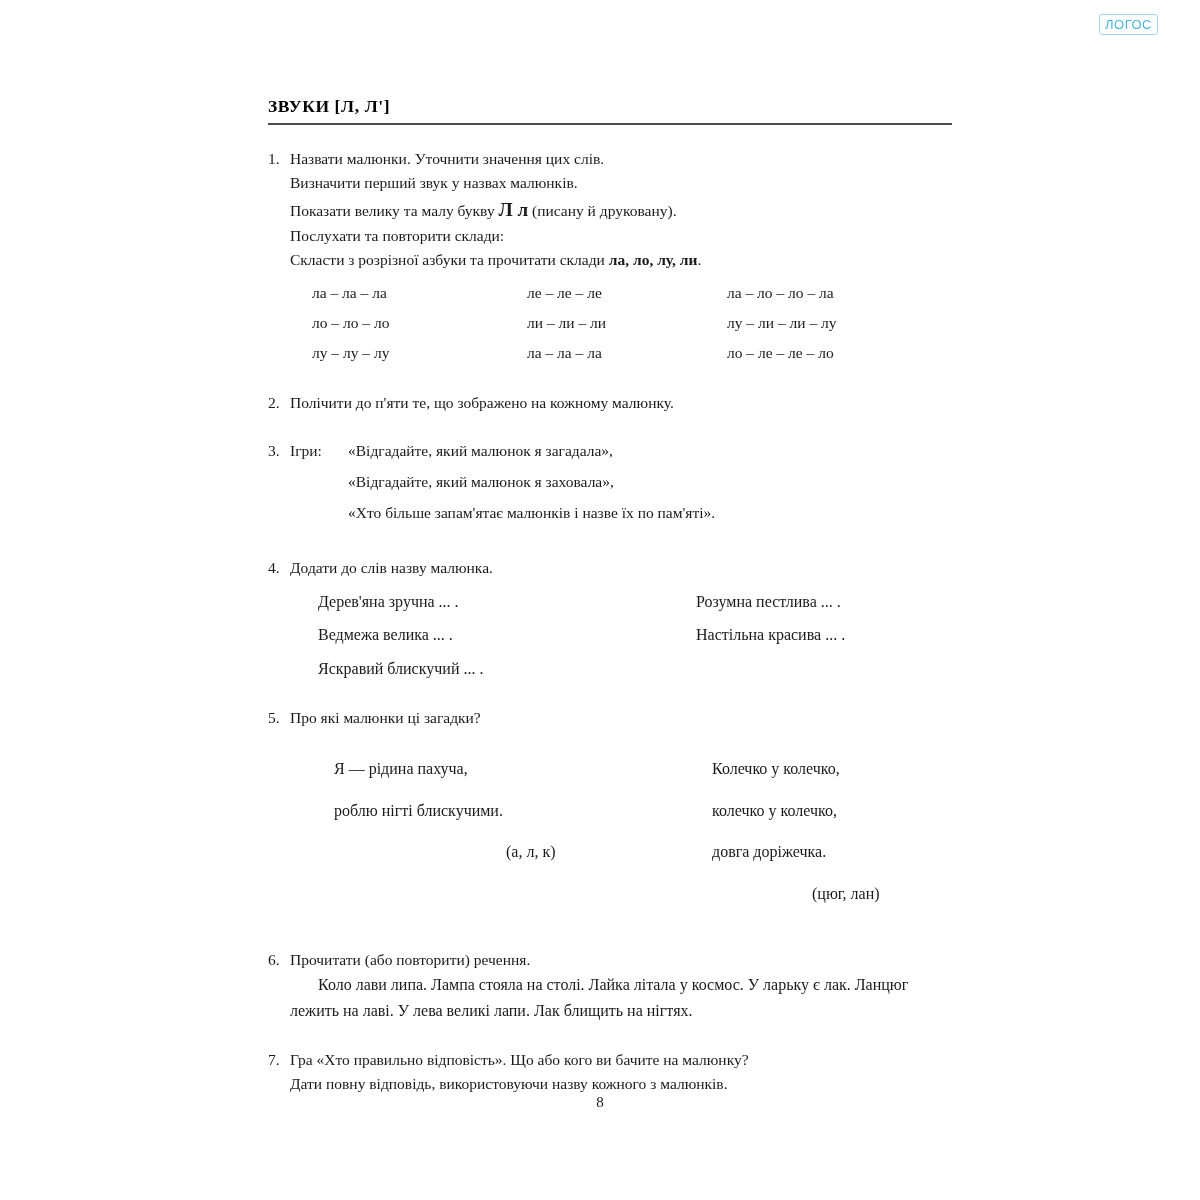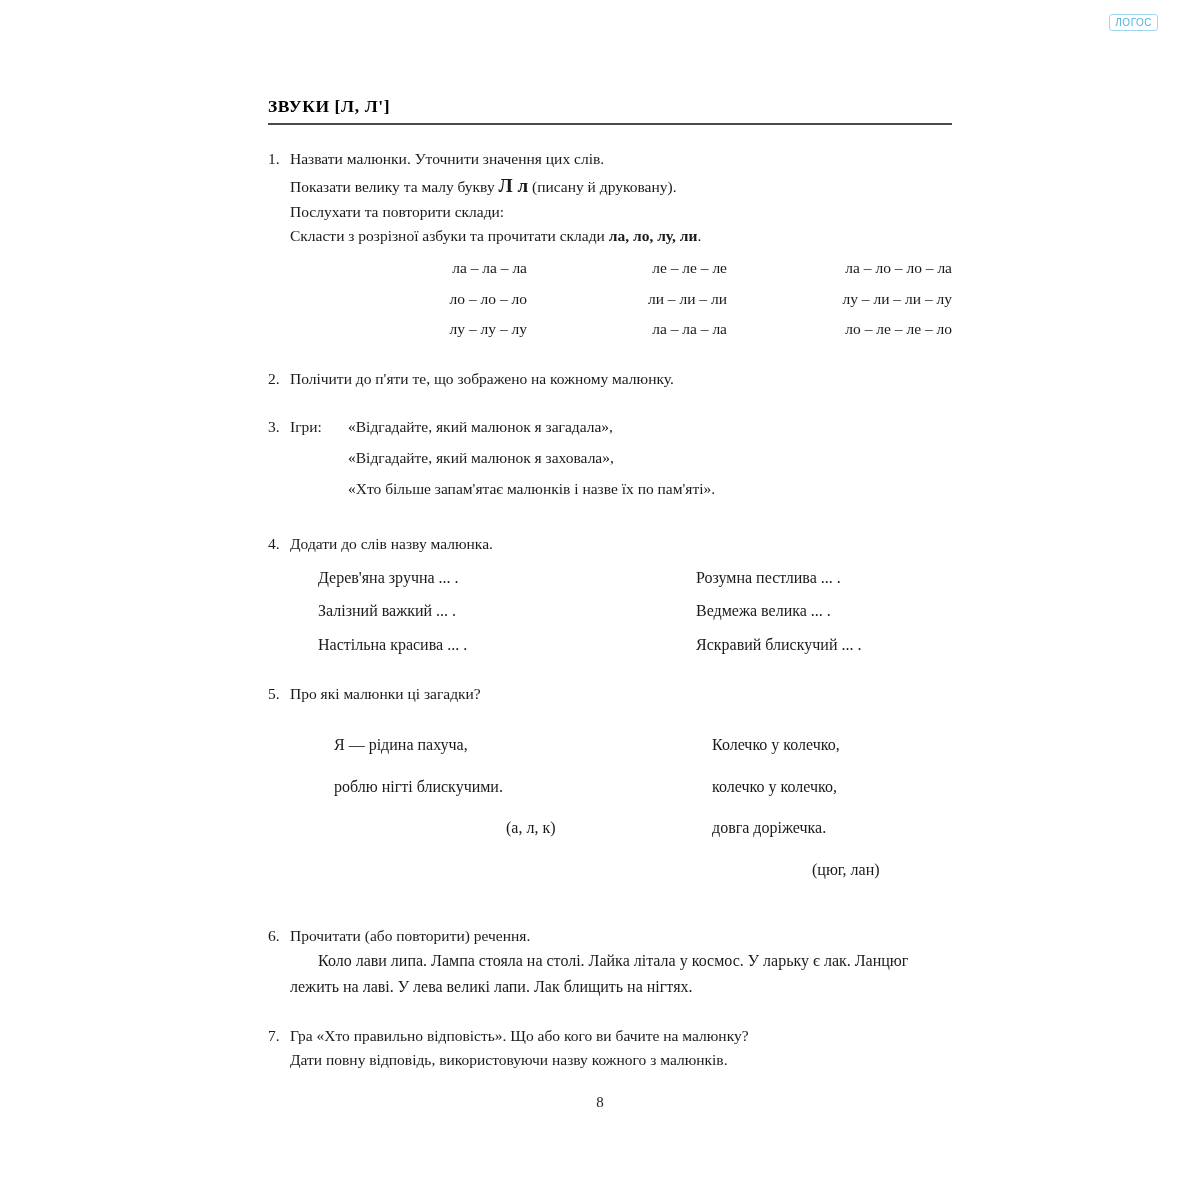--- a/index.html
+++ b/index.html
@@ -27,7 +27,7 @@
     right: 42px;
     top: 14px;
     font-family: "Liberation Sans", sans-serif;
-    font-size: 10px;
+    font-size: 13px;
     color: #2aa7d8;
     letter-spacing: 0.5px;
     border: 1px solid #8fd2ec;

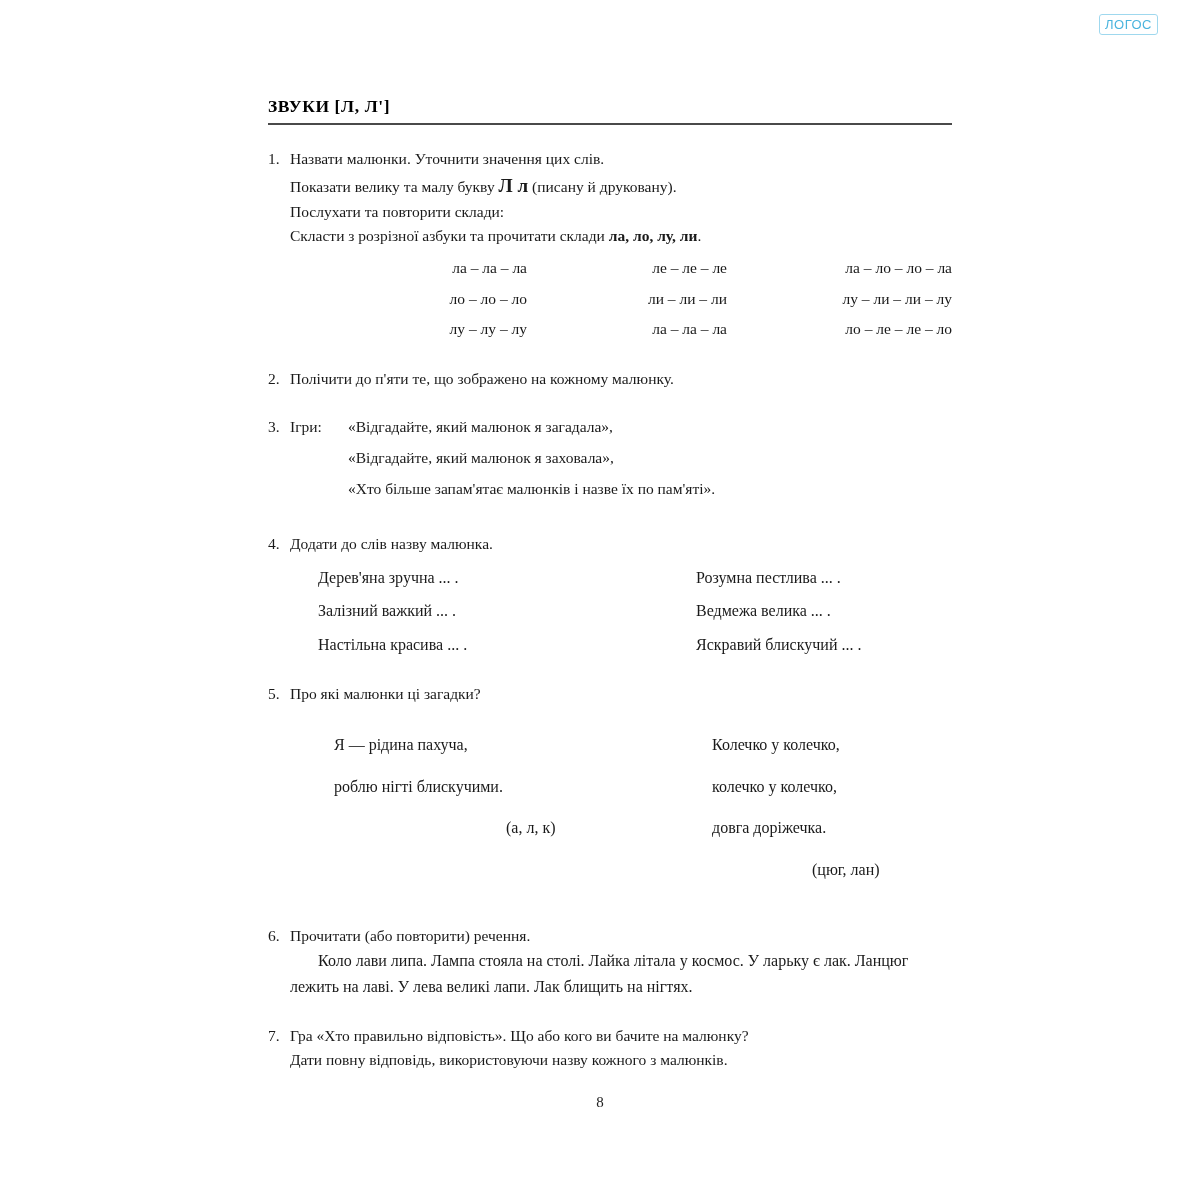--- a/index.html
+++ b/index.html
@@ -159,6 +159,7 @@
       <div class="num">1.</div>
       <div class="body">
         <p>Назвати малюнки. Уточнити значення цих слів.</p>
+        <p>Визначити перший звук у назвах малюнків.</p>
         <p>
           <span>Показати велику та малу букву</span>
           <span class="big-letters">Л л</span>

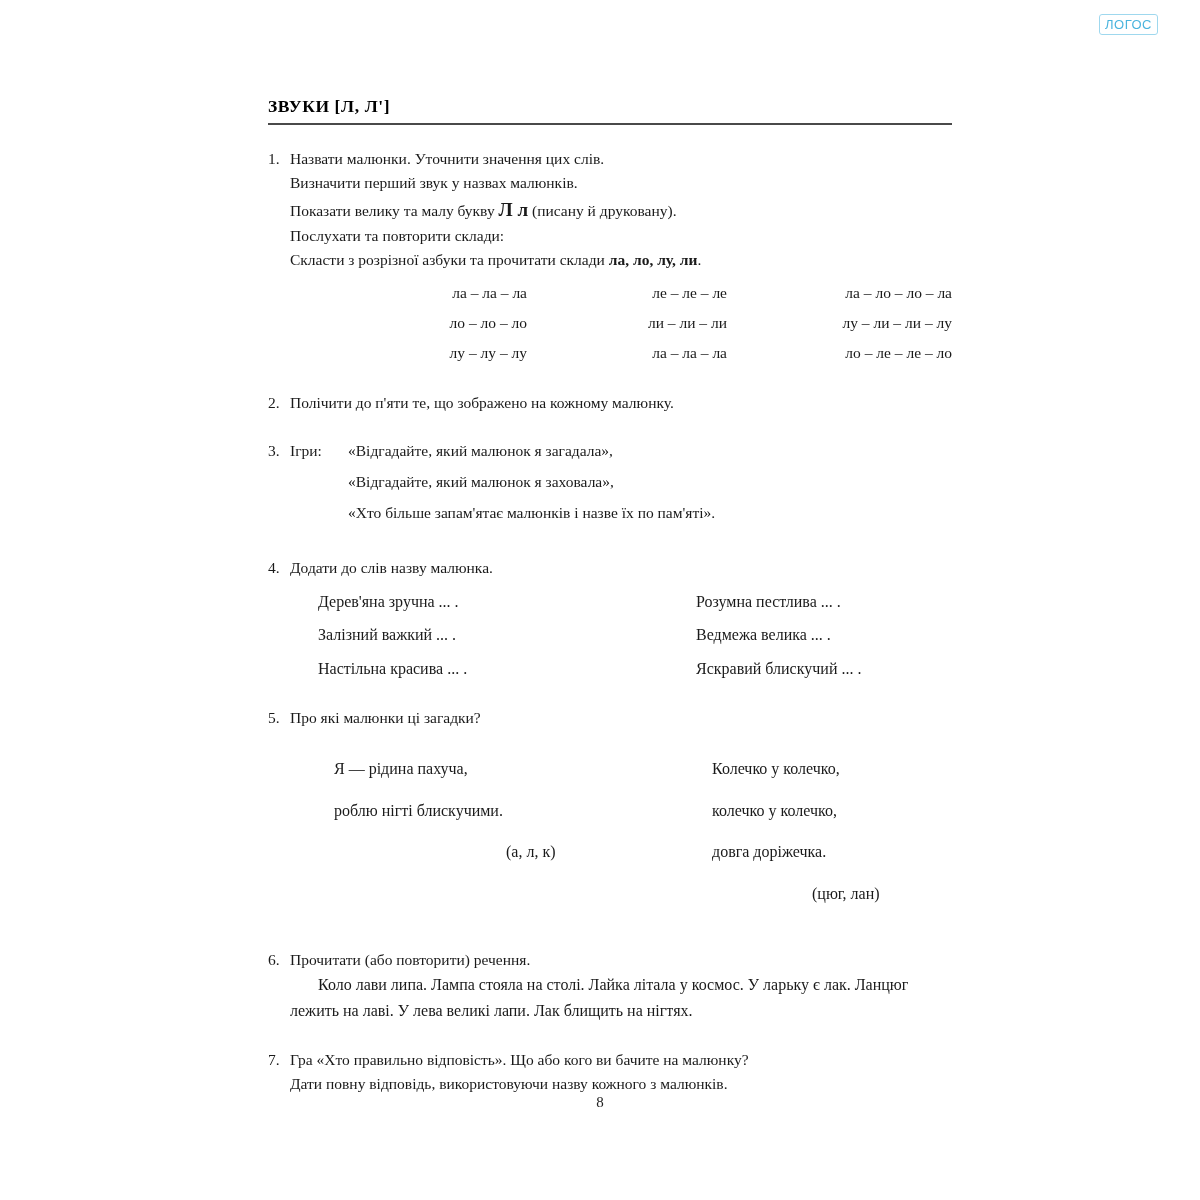--- a/index.html
+++ b/index.html
@@ -86,7 +86,6 @@
     grid-template-columns: 215px 200px auto;
     row-gap: 6px;
     font-size: 15.5px;
-    text-align: right;
   }
   .block-gap-1 { margin-top: 26px; }
   .block-gap-2 { margin-top: 24px; }

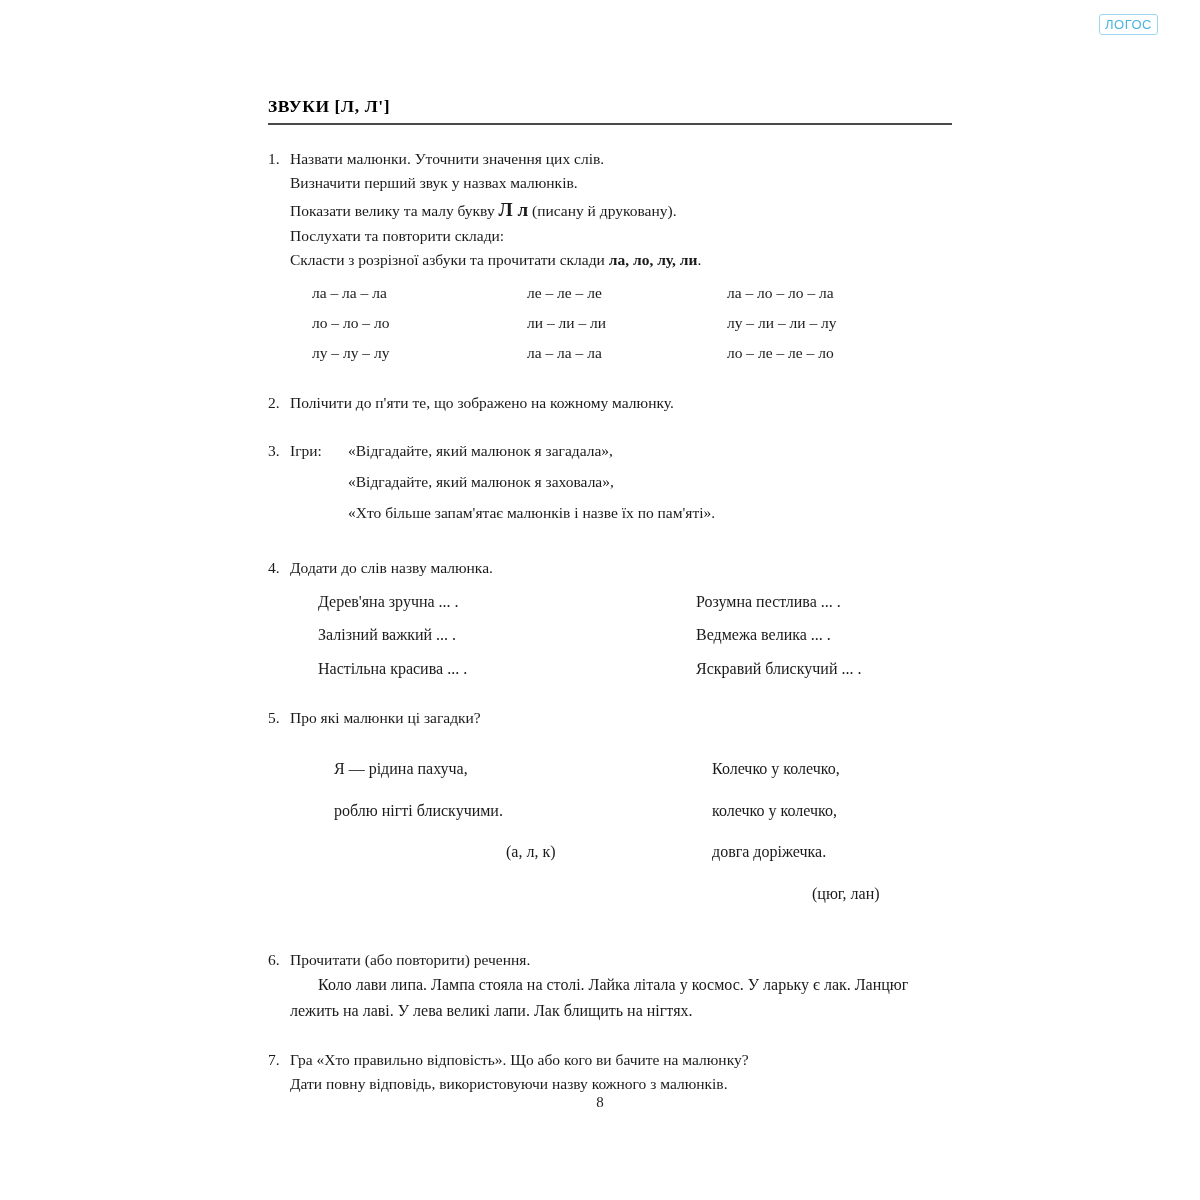--- a/index.html
+++ b/index.html
@@ -210,7 +210,6 @@
         <div class="two-col">
           <div>Дерев'яна зручна ... .</div>
           <div>Розумна пестлива ... .</div>
-          <div>Залізний важкий ... .</div>
           <div>Ведмежа велика ... .</div>
           <div>Настільна красива ... .</div>
           <div>Яскравий блискучий ... .</div>

